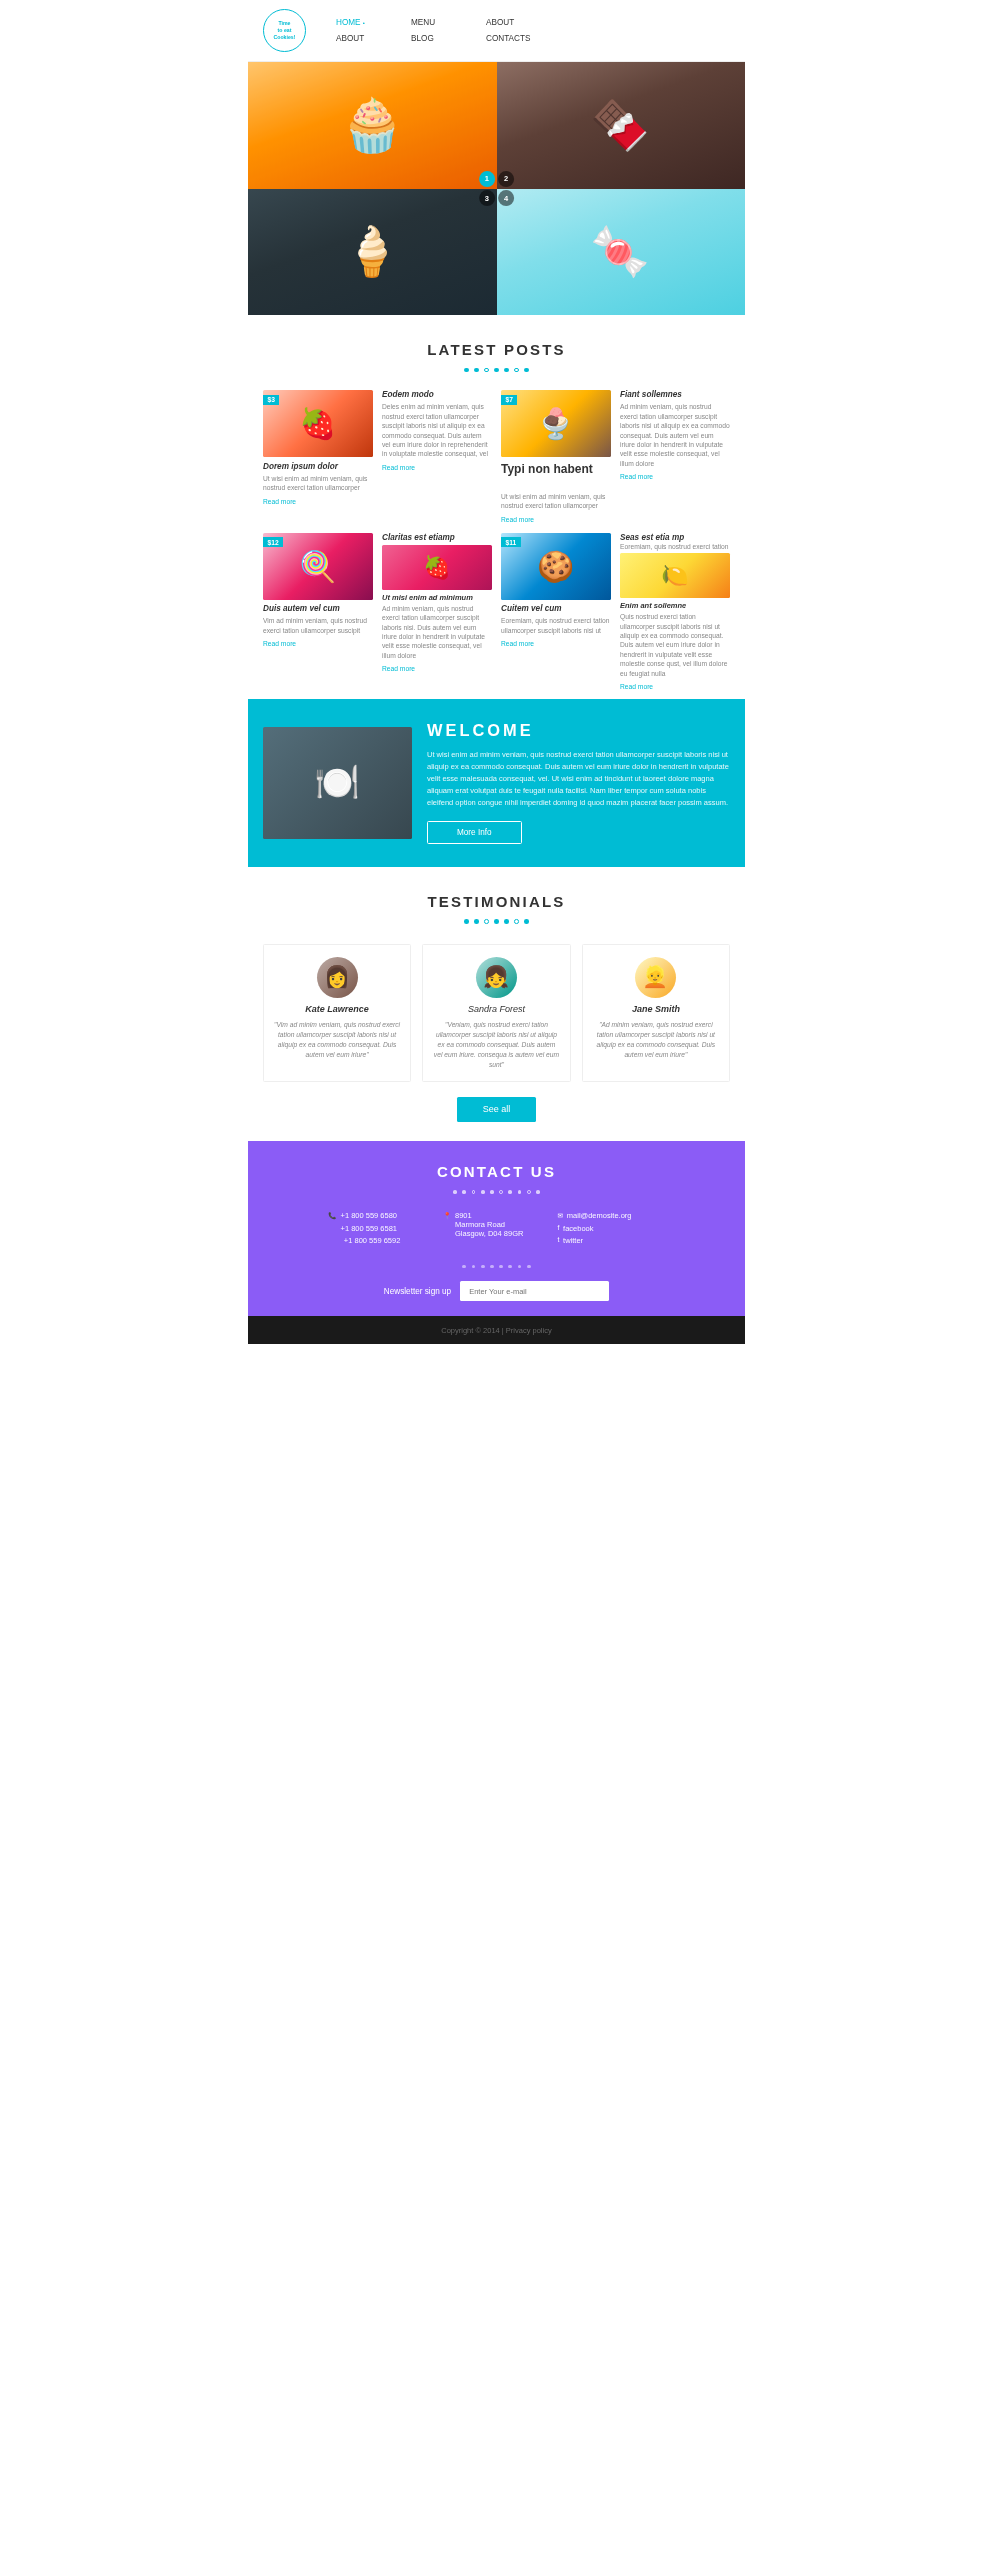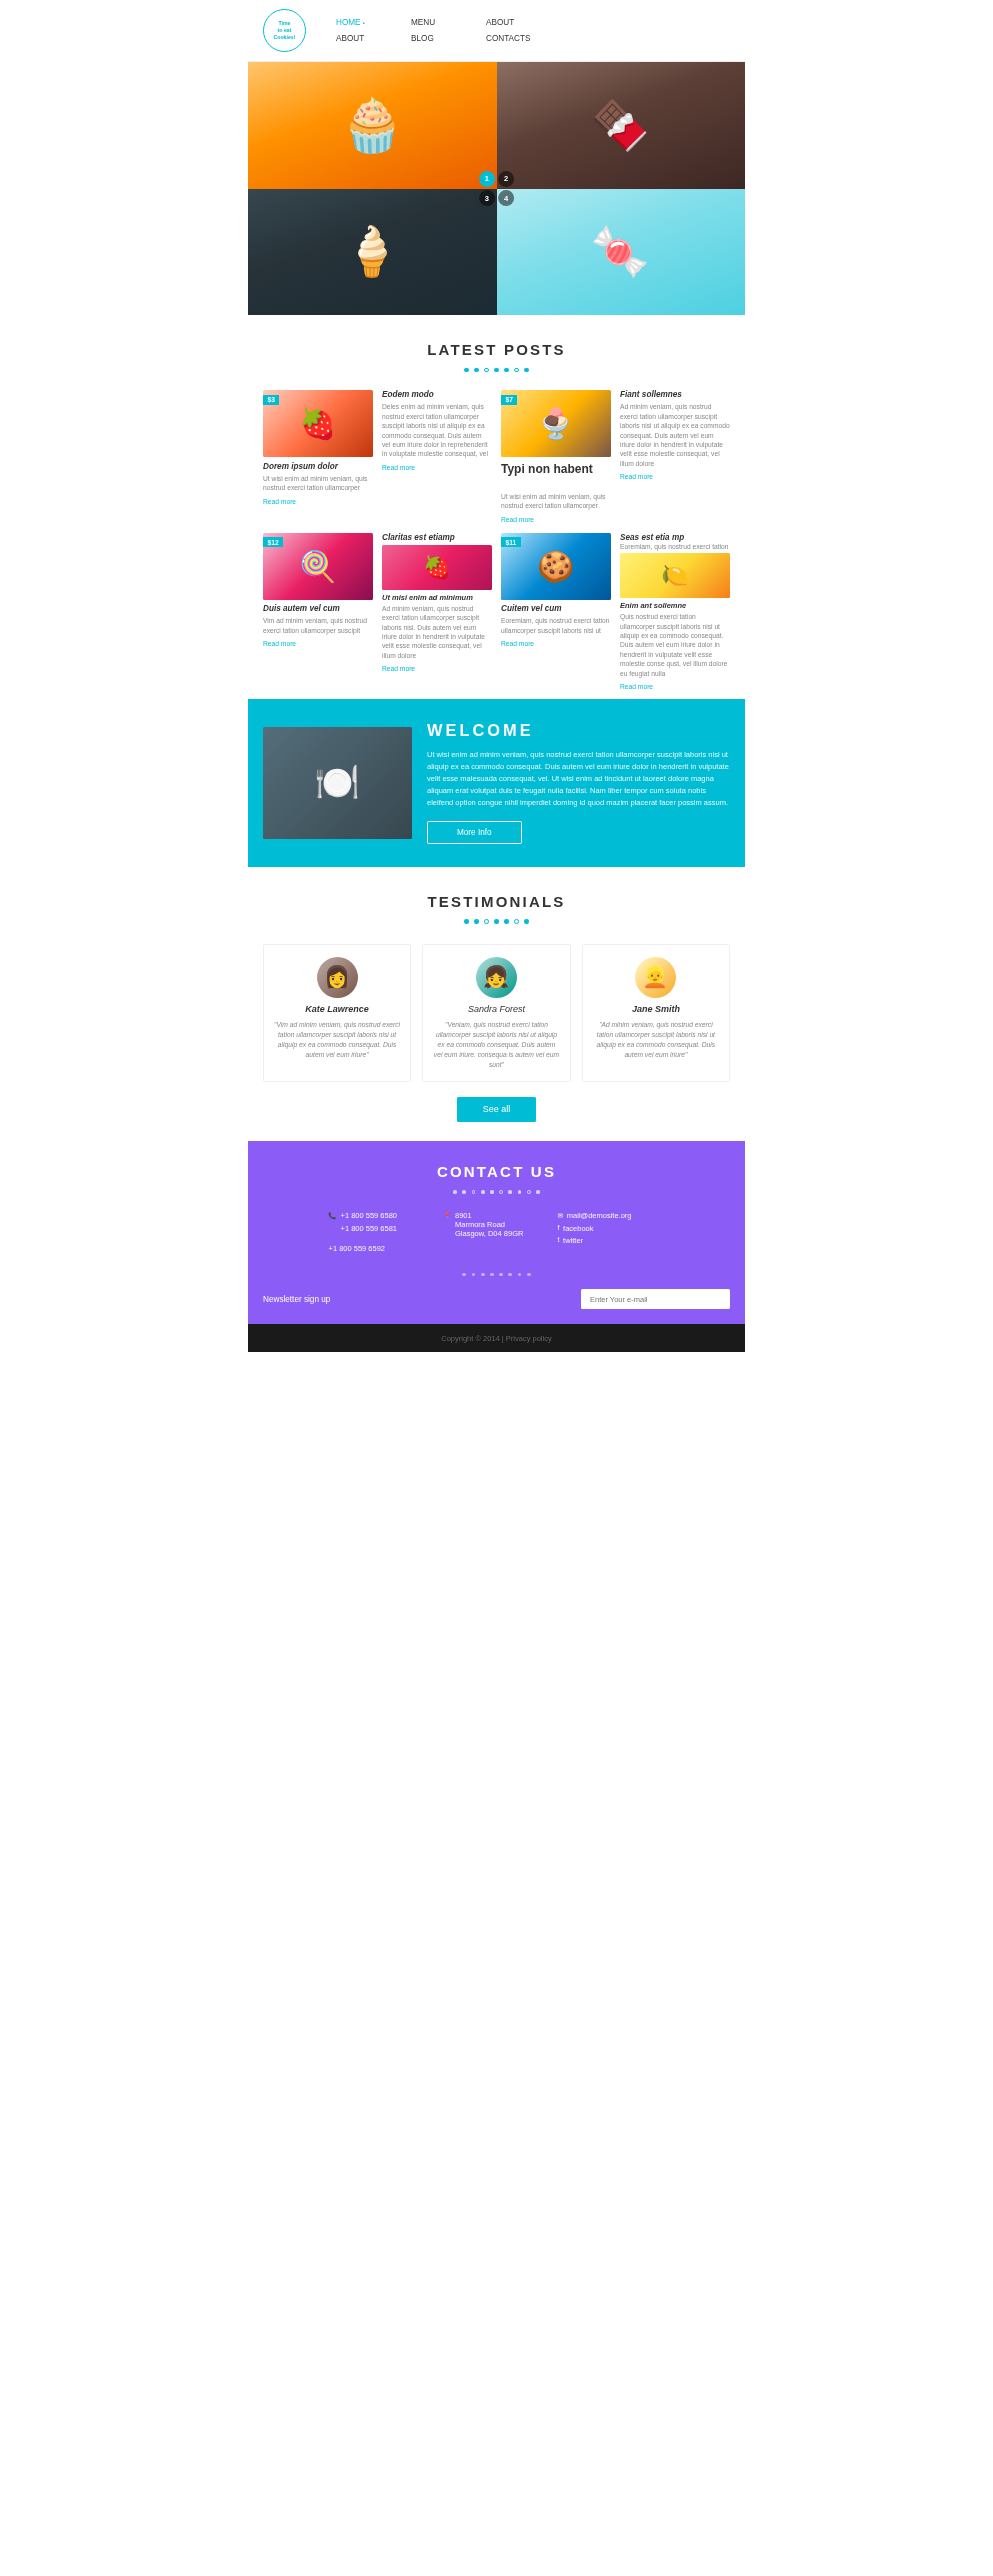--- a/index.html
+++ b/index.html
@@ -230,7 +230,7 @@
         <span style="color:transparent;font-size:6.7px;">📞</span>
         <span style="font-size:7.5px;color:rgba(255,255,255,0.95);">+1 800 559 6581</span>
       </div>
-      <div style="display:flex;align-items:flex-start;gap:0;flex-direction:column;">
+      <div style="display:flex;align-items:flex-start;gap:7px;">
         <span style="color:transparent;font-size:6.7px;">📞</span>
         <span style="font-size:7.5px;color:rgba(255,255,255,0.95);">+1 800 559 6592</span>
       </div>

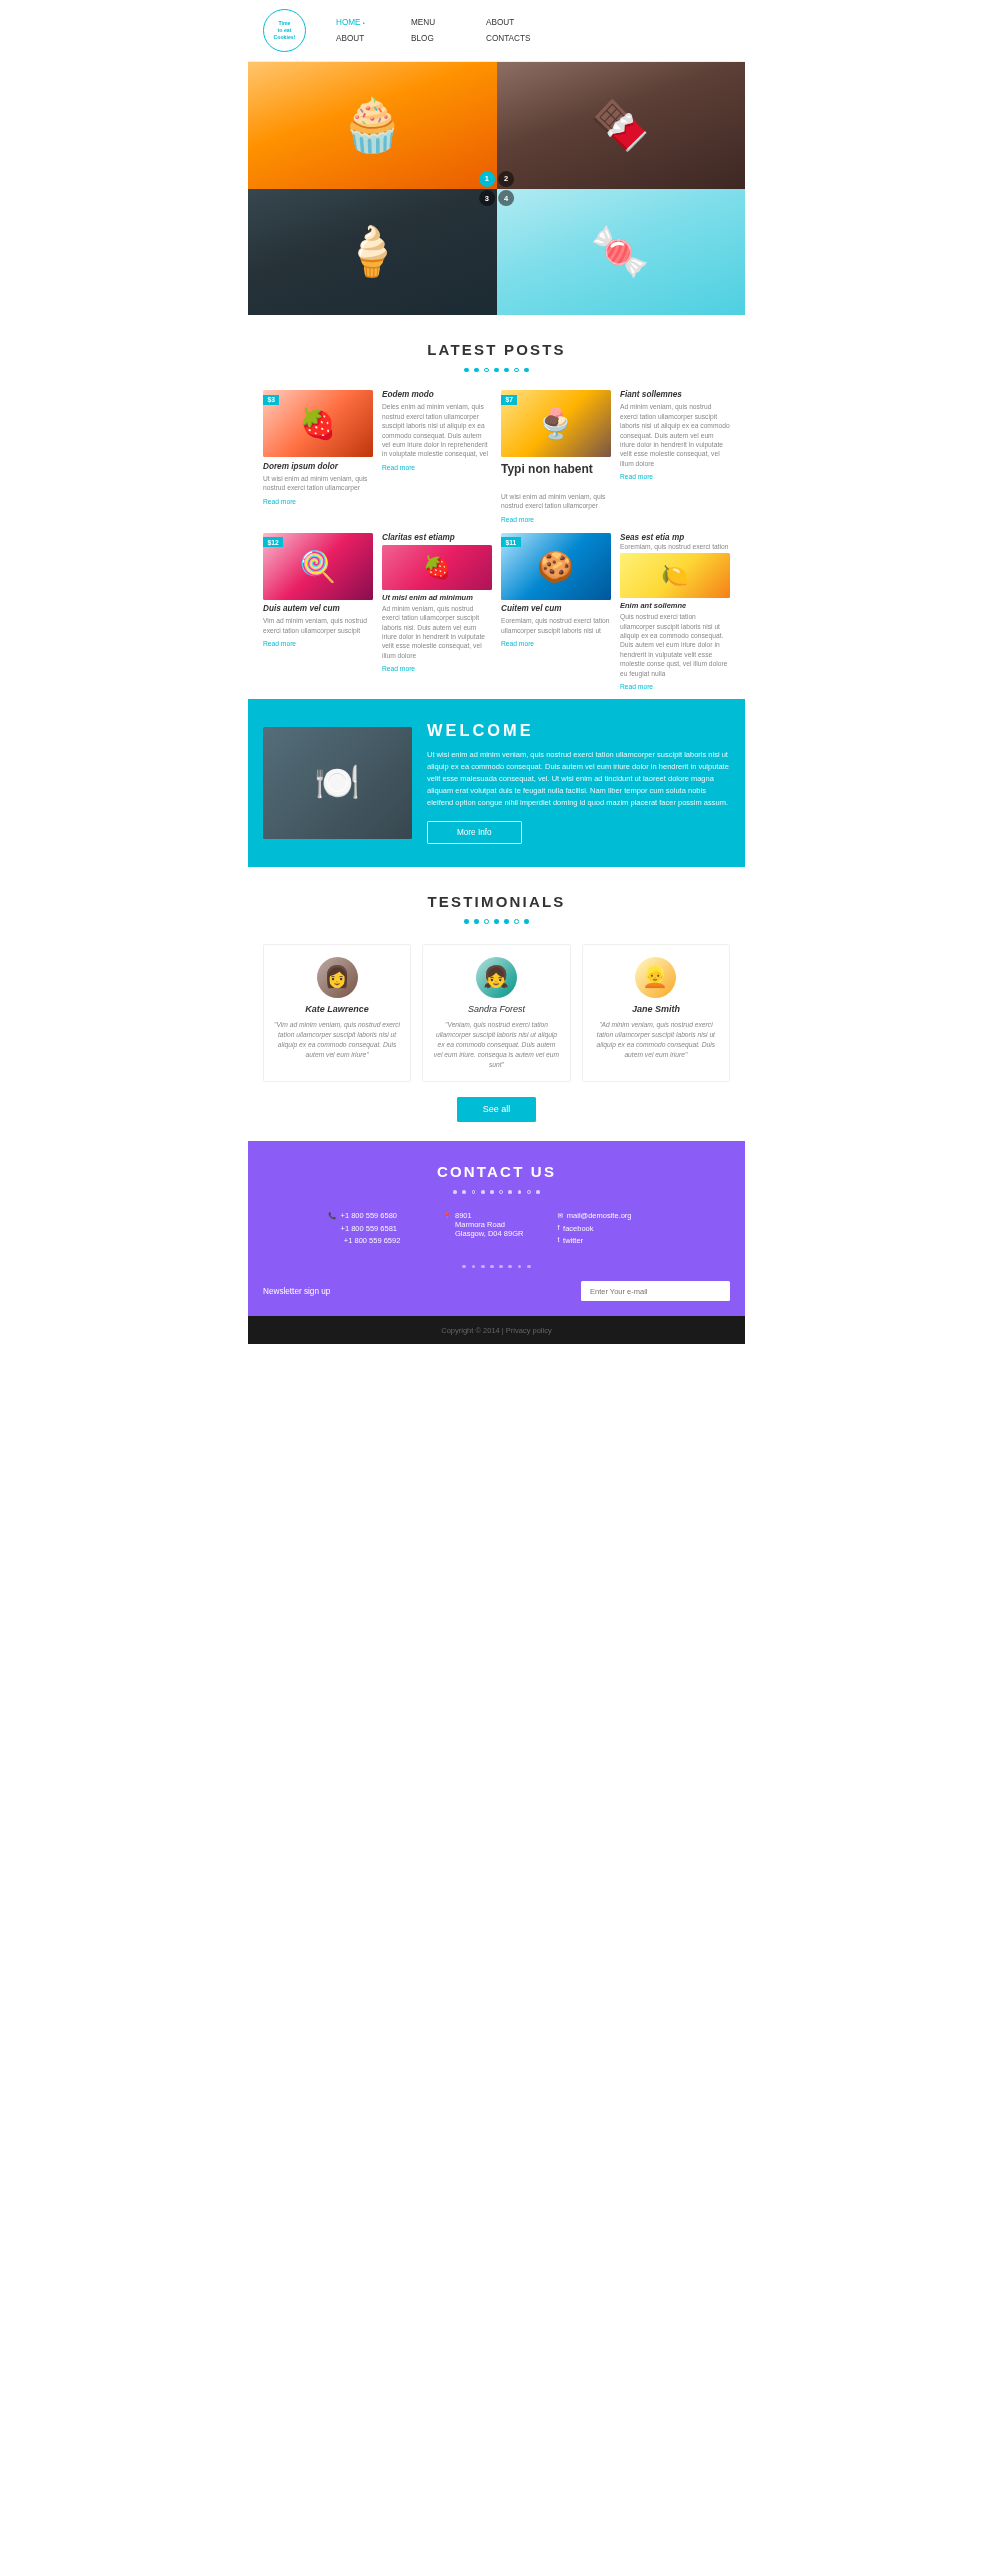--- a/index.html
+++ b/index.html
@@ -274,7 +274,7 @@
     <span style="display:inline-block;width:3.7px;height:3.7px;border-radius:50%;background:rgba(255,255,255,0.5);margin:0 1.5px;"></span>
   </div>
 
-  <div style="display:flex;align-items:center;justify-content:space-between;gap:9px;">
+  <div style="display:flex;align-items:center;justify-content:center;gap:9px;">
     <label style="font-size:8.2px;color:#fff;white-space:nowrap;">Newsletter sign up</label>
     <input type="email" style="padding: 5.2px 9px; font-size: 7.5px; border: none; border-radius: 1.5px; width: 149px; outline: none;" placeholder="Enter Your e-mail">
   </div>

